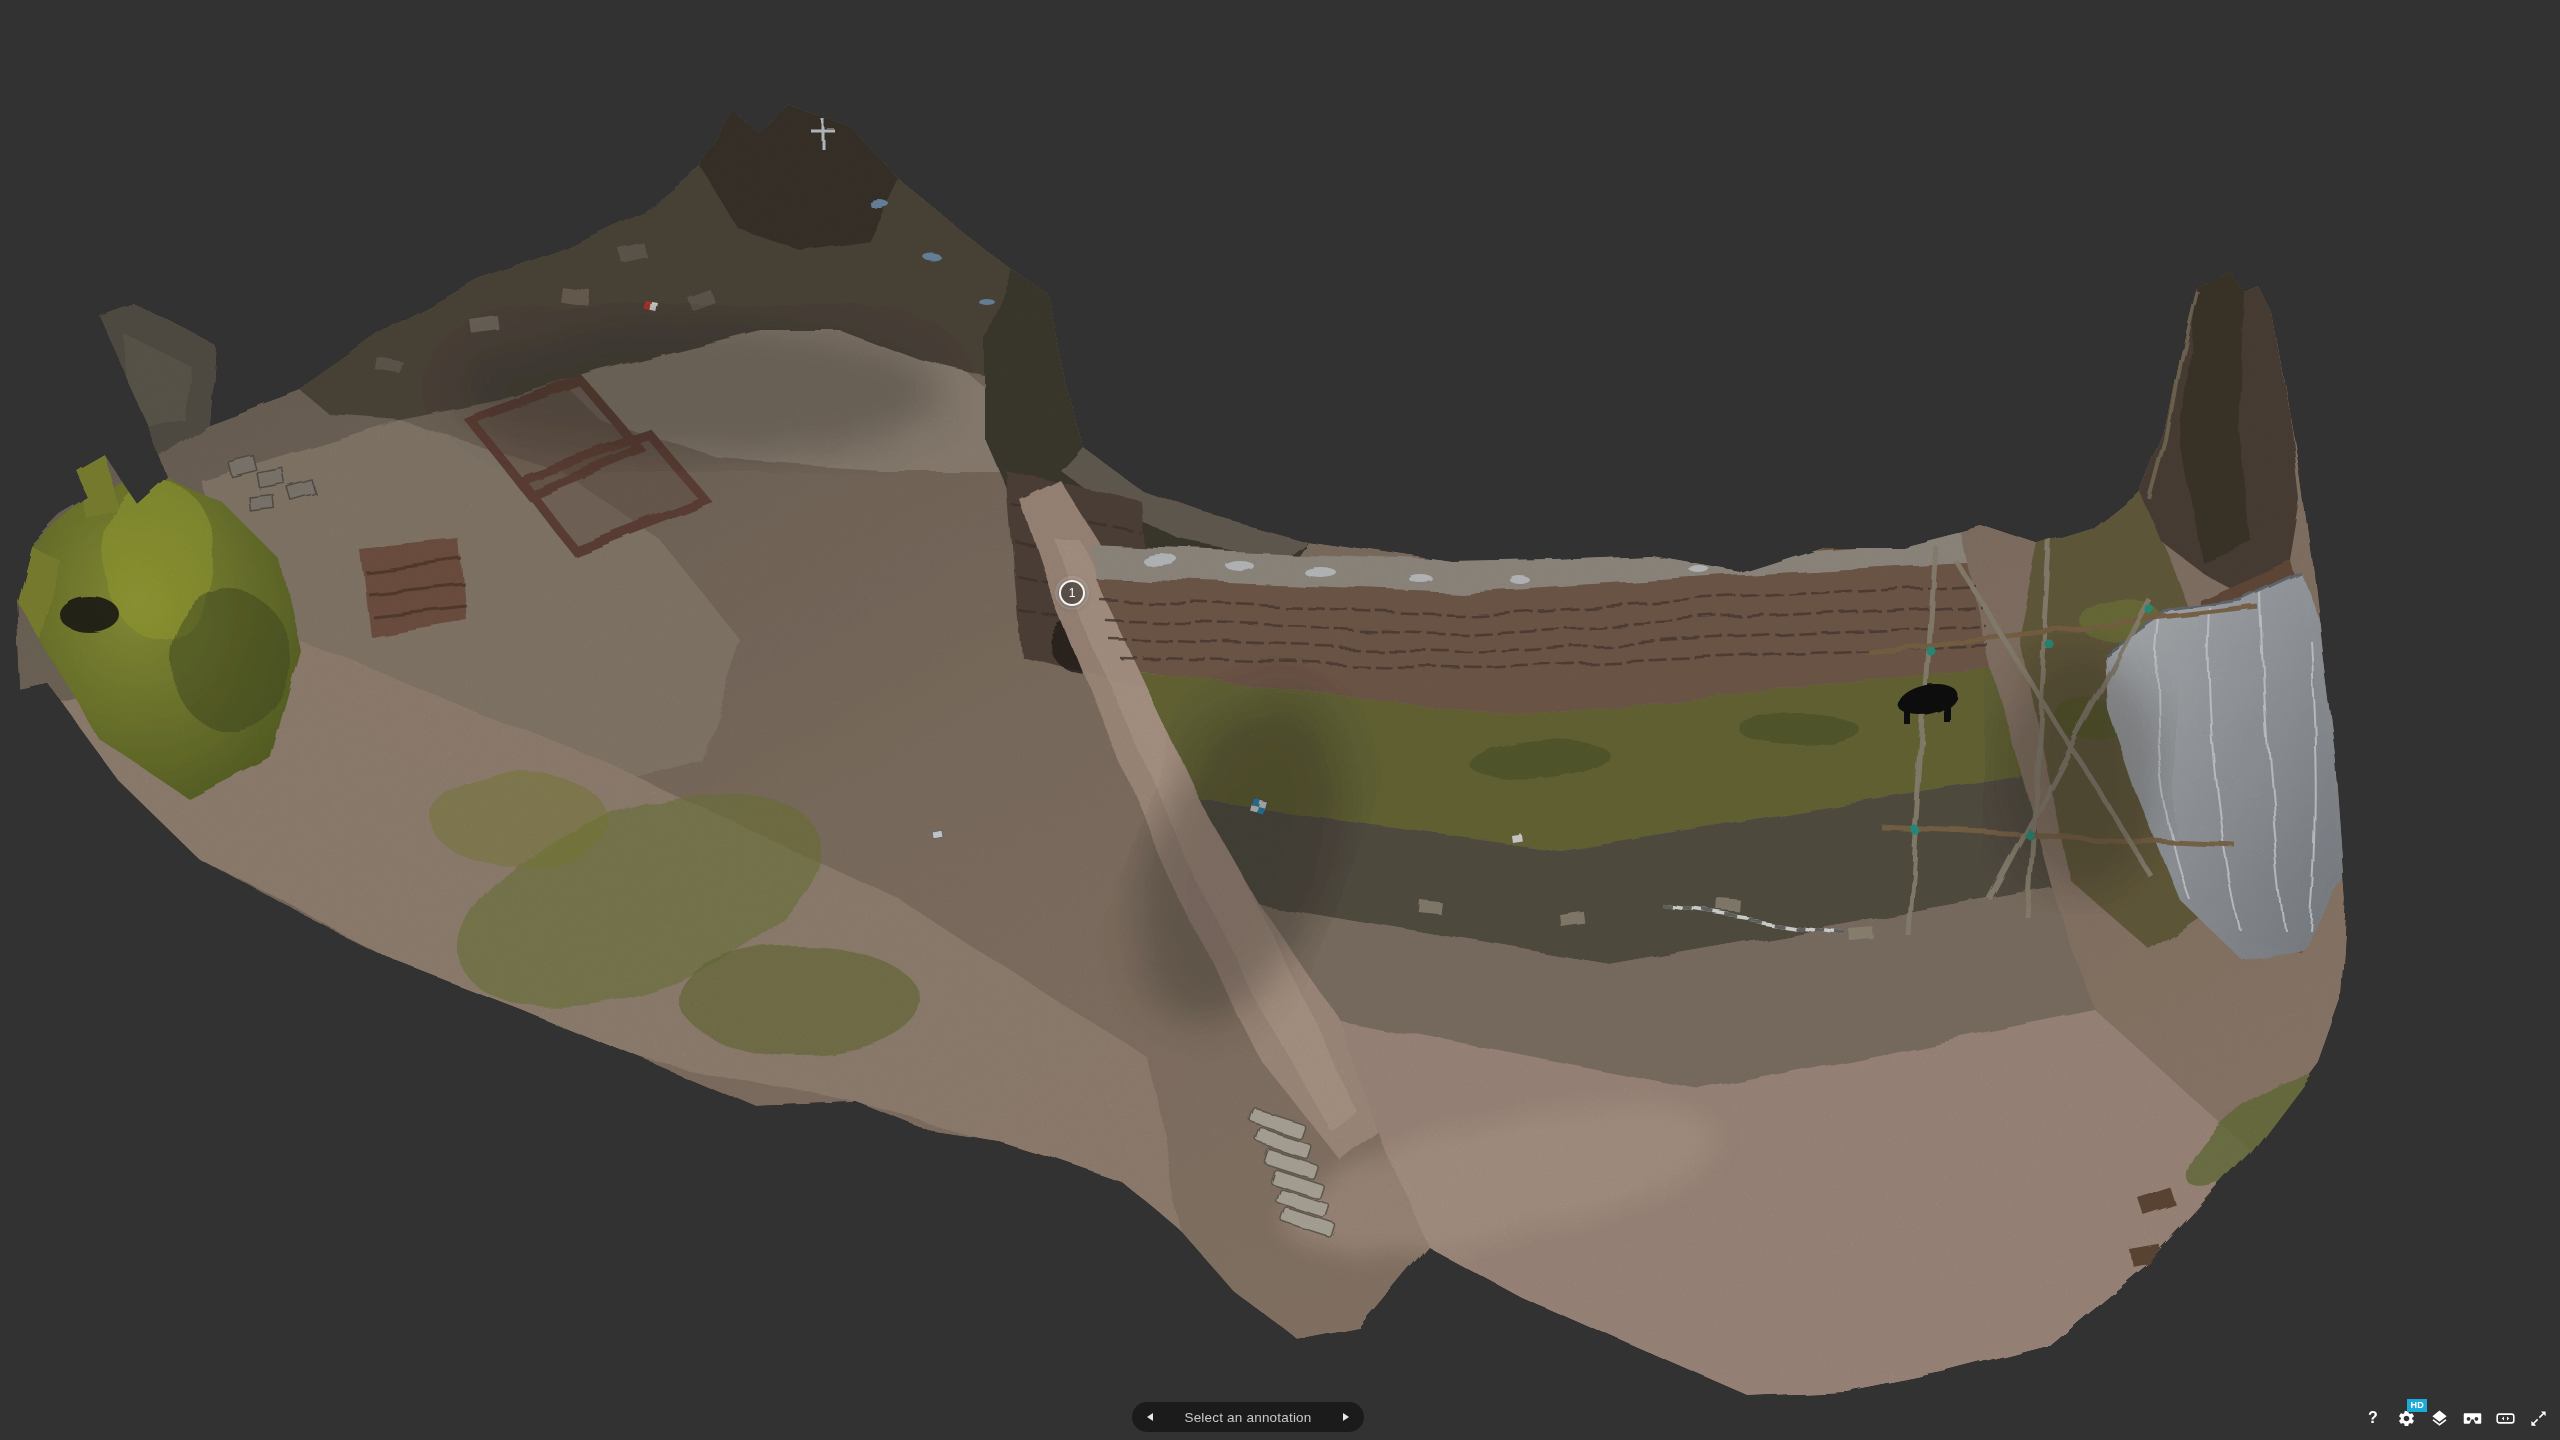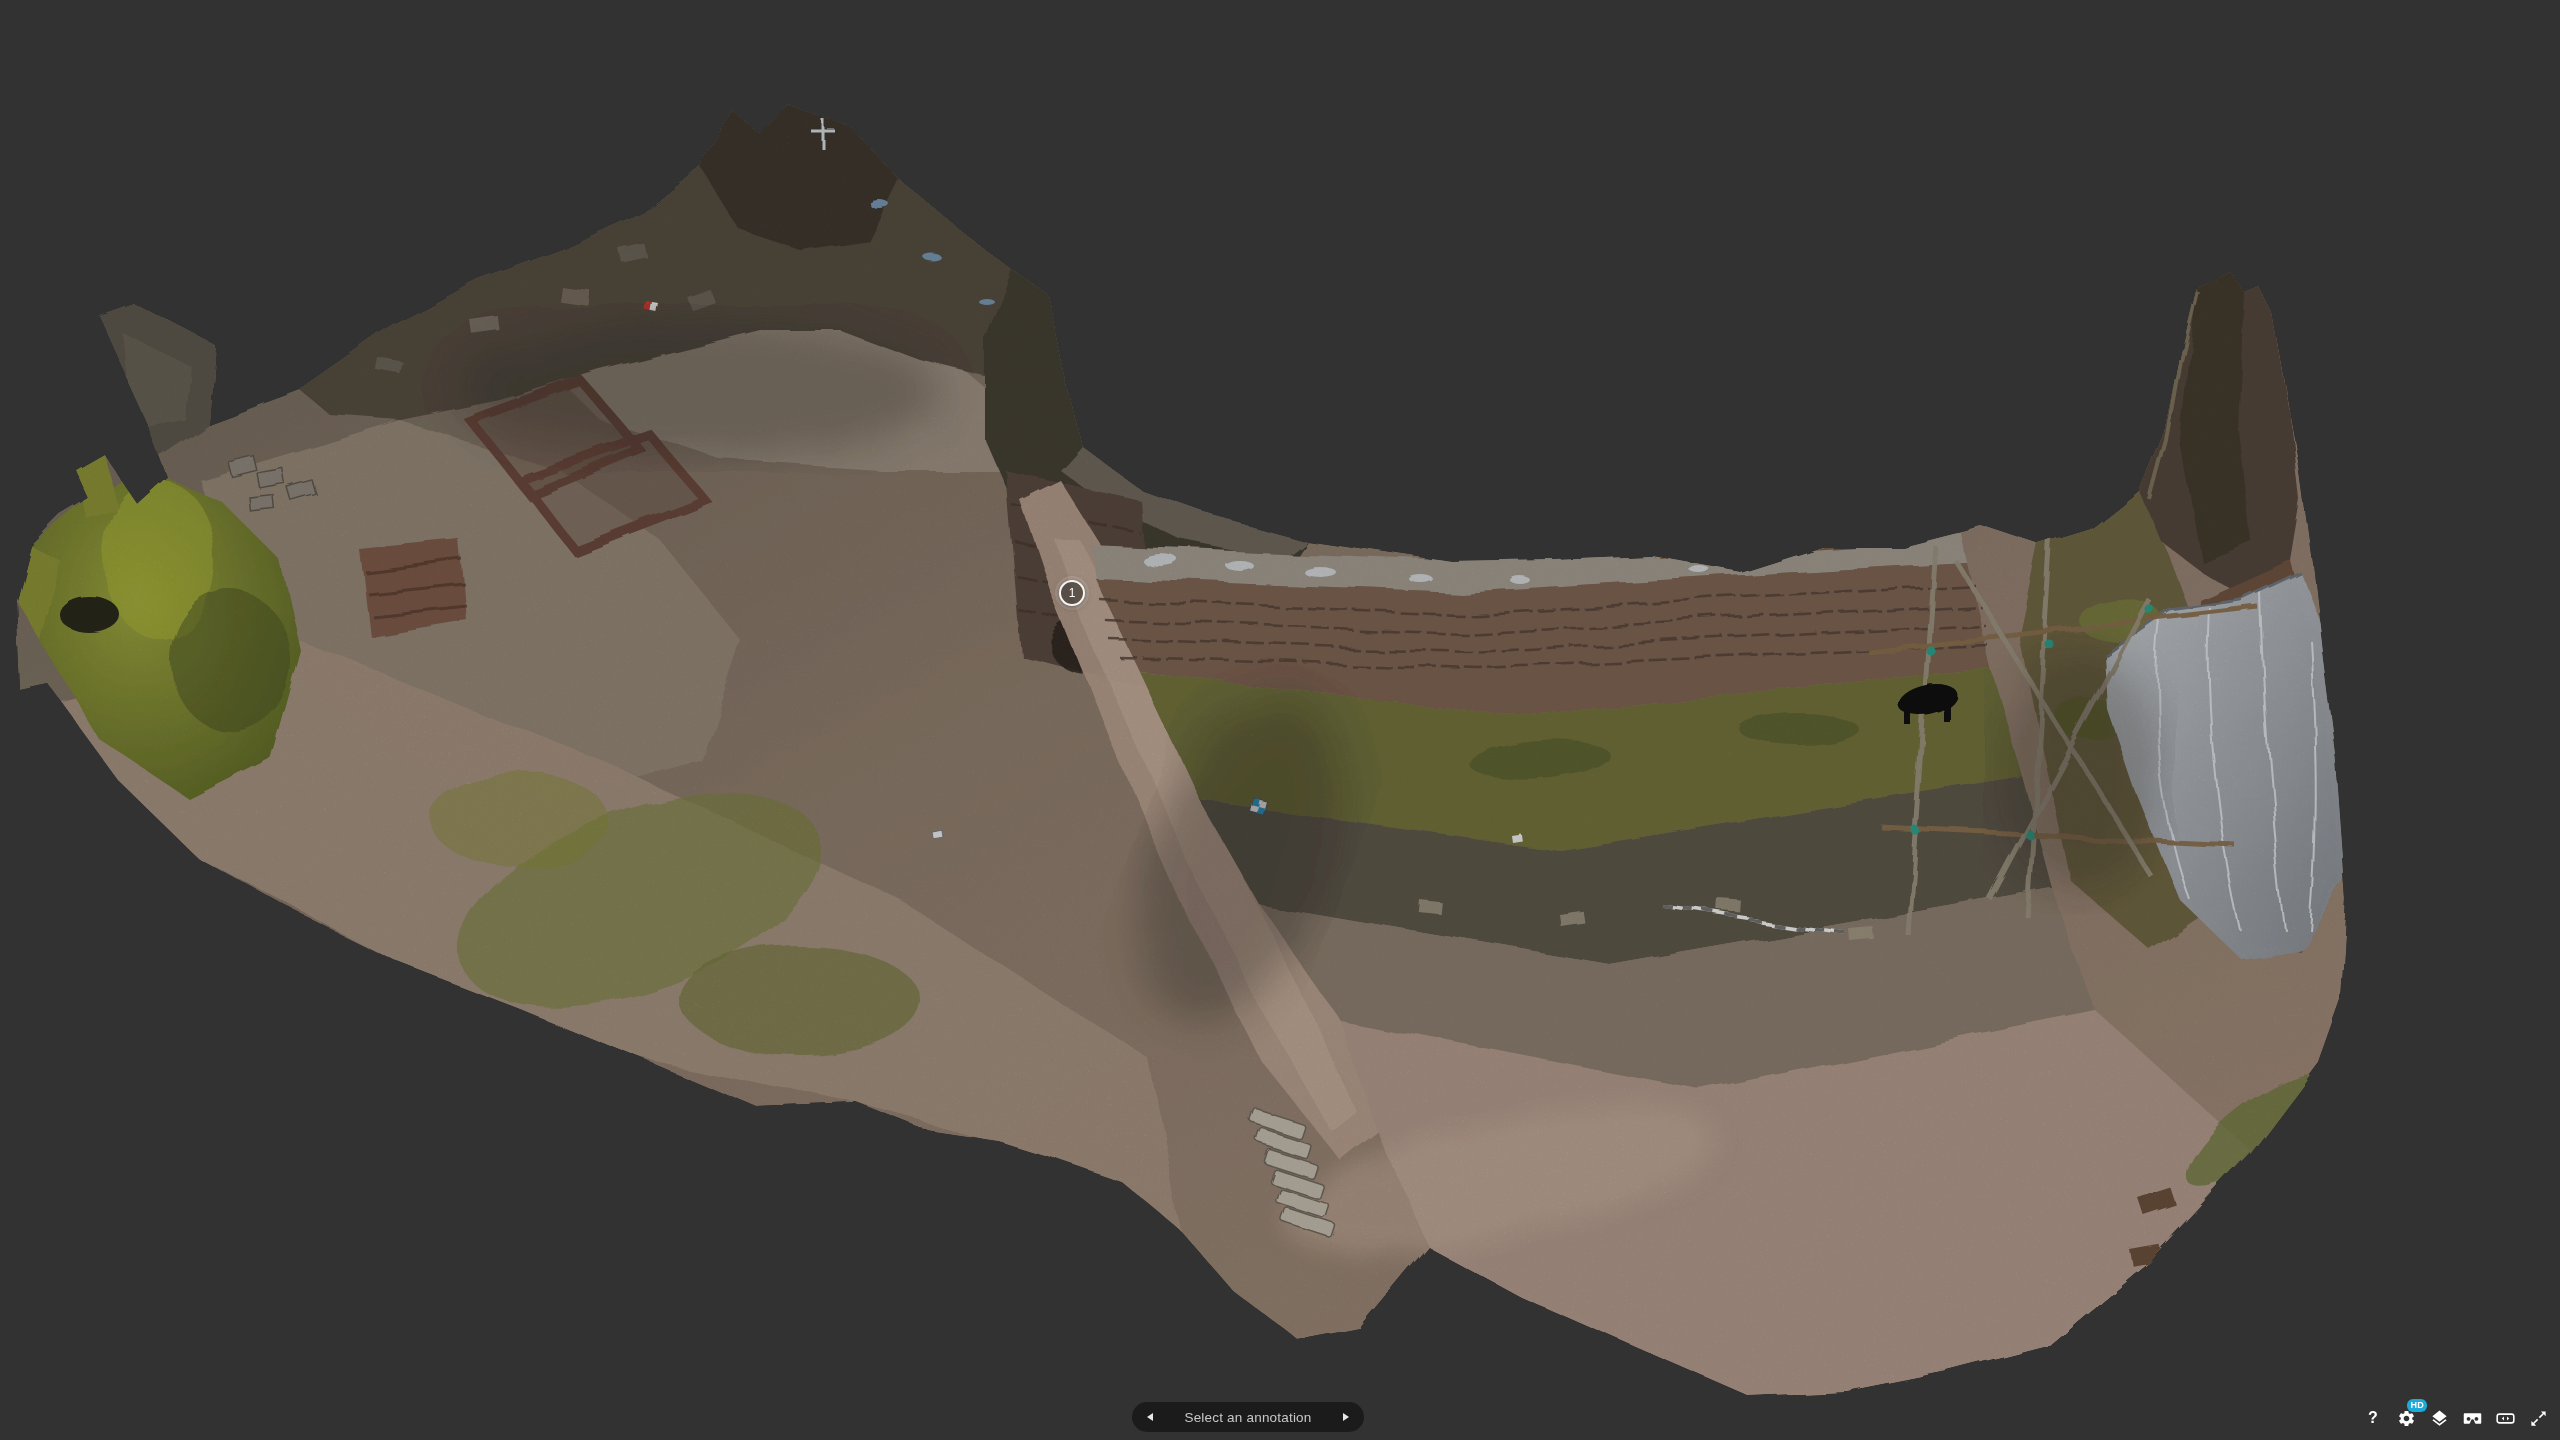--- a/index.html
+++ b/index.html
@@ -29,7 +29,7 @@
   .tool svg{display:block;}
   .help{color:#fff;font-size:16px;font-weight:bold;line-height:1;}
   .hd-badge{position:absolute;top:-9px;right:-11px;background:var(--accent,#1caad9);color:#fff;
-    font-size:9px;font-weight:bold;line-height:1;padding:2px 3px;border-radius:6px;letter-spacing:.3px;}
+    font-size:9px;font-weight:bold;line-height:1;padding:2px 3px;border-radius:0;letter-spacing:.3px;}
 </style>
 </head>
 <body style="background: rgb(50, 50, 50);">

